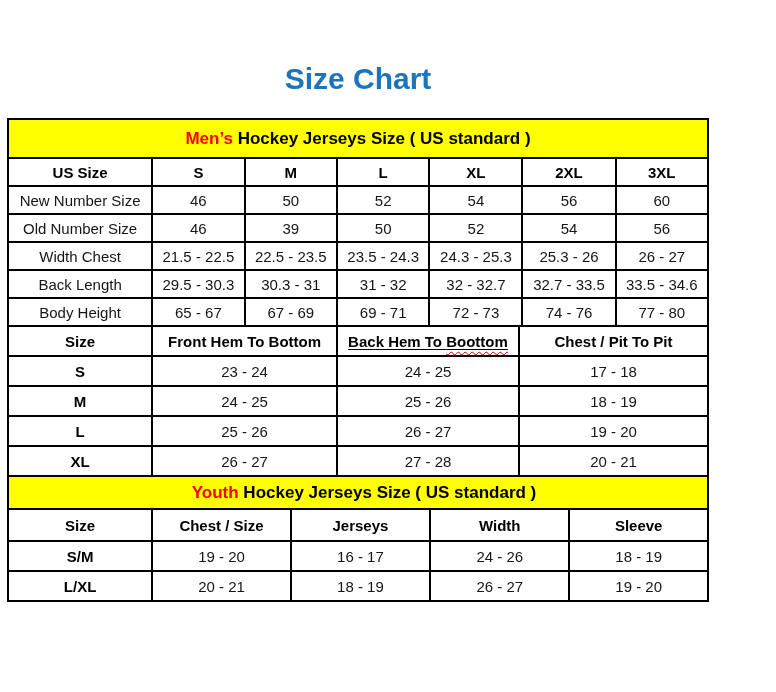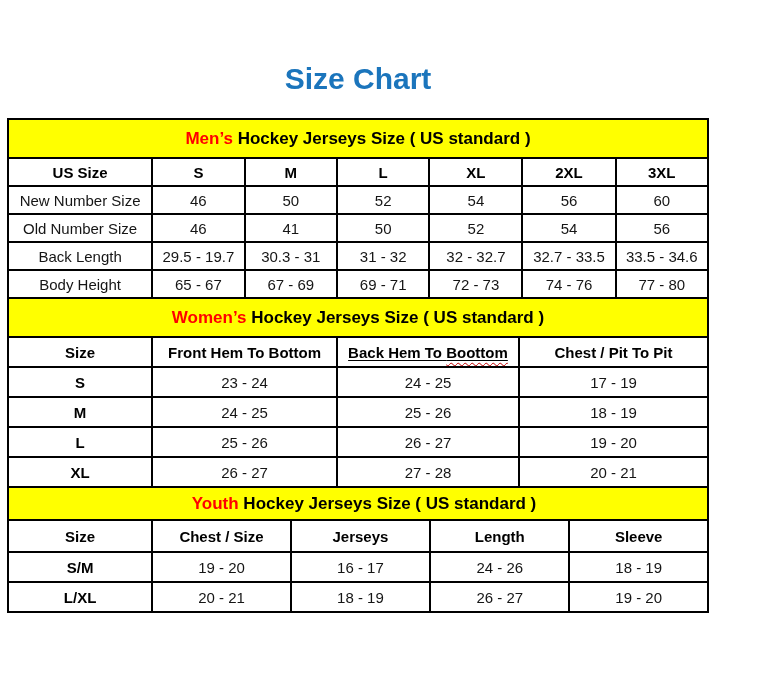--- a/index.html
+++ b/index.html
@@ -109,7 +109,7 @@
       <tr>
         <td>Old Number Size</td>
         <td>46</td>
-        <td>41</td>
+        <td>39</td>
         <td>50</td>
         <td>52</td>
         <td>54</td>

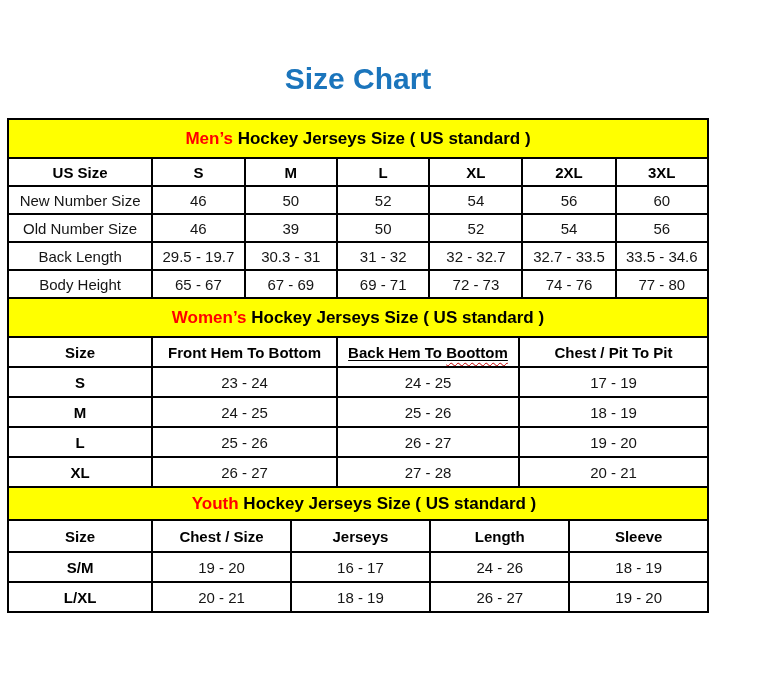--- a/index.html
+++ b/index.html
@@ -116,6 +116,15 @@
         <td>56</td>
       </tr>
       <tr>
+        <td>Width Chest</td>
+        <td>21.5 - 22.5</td>
+        <td>22.5 - 23.5</td>
+        <td>23.5 - 24.3</td>
+        <td>24.3 - 25.3</td>
+        <td>25.3 - 26</td>
+        <td>26 - 27</td>
+      </tr>
+      <tr>
         <td>Back Length</td>
         <td>29.5 - 19.7</td>
         <td>30.3 - 31</td>

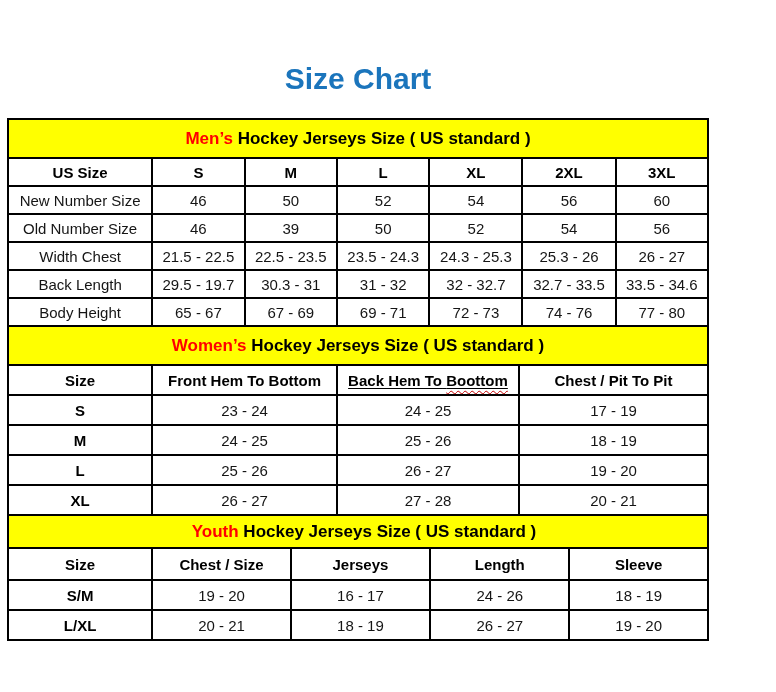--- a/index.html
+++ b/index.html
@@ -126,7 +126,7 @@
       </tr>
       <tr>
         <td>Back Length</td>
-        <td>29.5 - 19.7</td>
+        <td>29.5 - 30.3</td>
         <td>30.3 - 31</td>
         <td>31 - 32</td>
         <td>32 - 32.7</td>

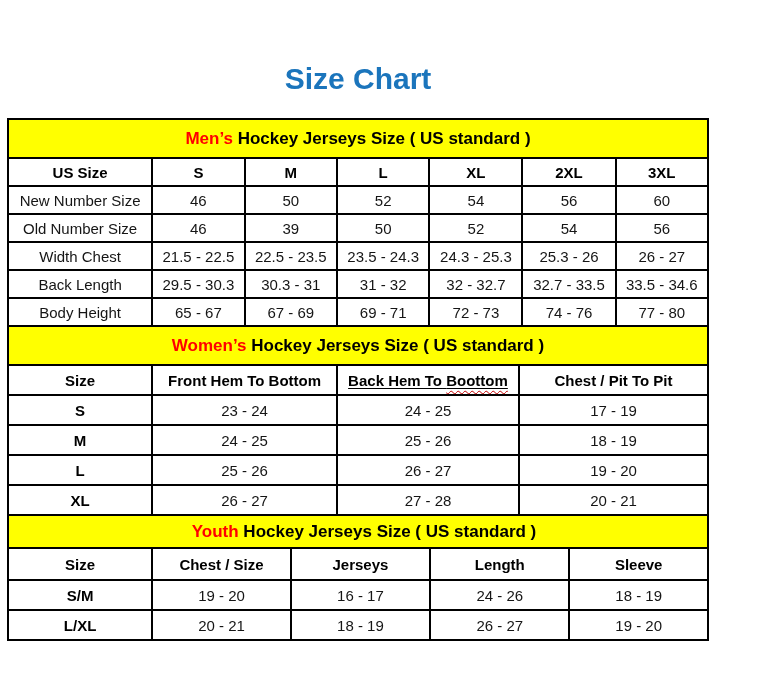--- a/index.html
+++ b/index.html
@@ -145,7 +145,6 @@
     </tbody>
       </table>
 
-    <div class="banner"><span class="hl">Women’s</span> <span>Hockey Jerseys Size ( US standard )</span></div>
 
     <table class="size-table womens-table">
       <colgroup>

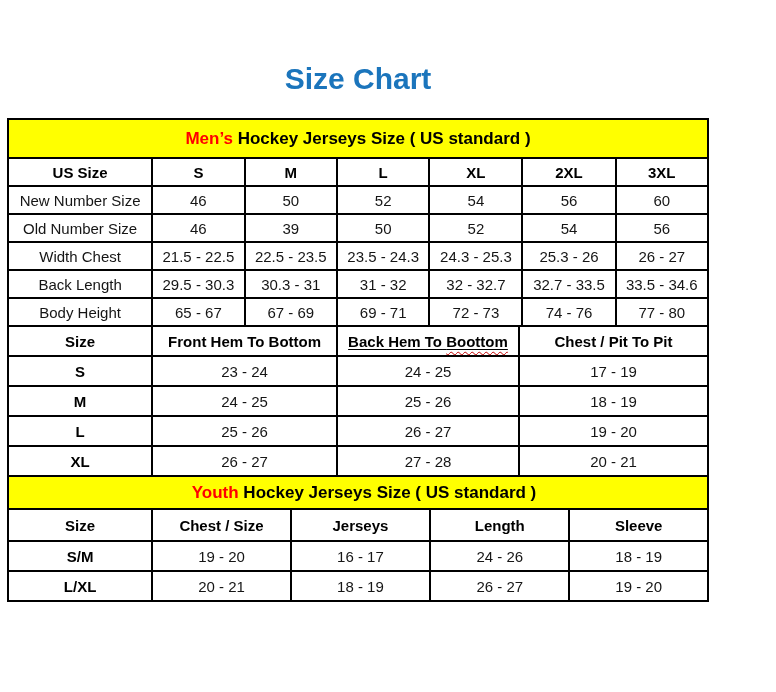--- a/index.html
+++ b/index.html
@@ -164,7 +164,7 @@
         <td class="row-label-bold">S</td>
         <td>23 - 24</td>
         <td>24 - 25</td>
-        <td>17 - 19</td>
+        <td>17 - 18</td>
       </tr>
       <tr>
         <td class="row-label-bold">M</td>

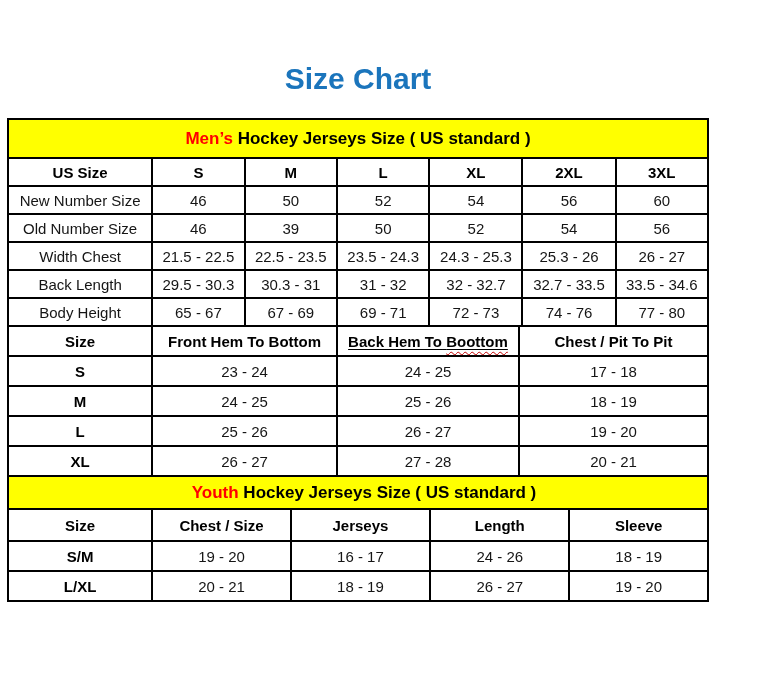--- a/index.html
+++ b/index.html
@@ -202,7 +202,7 @@
         <th>Size</th>
         <th>Chest / Size</th>
         <th>Jerseys</th>
-        <th>Length</th>
+        <th>Width</th>
         <th>Sleeve</th>
       </tr>
       <tr>

